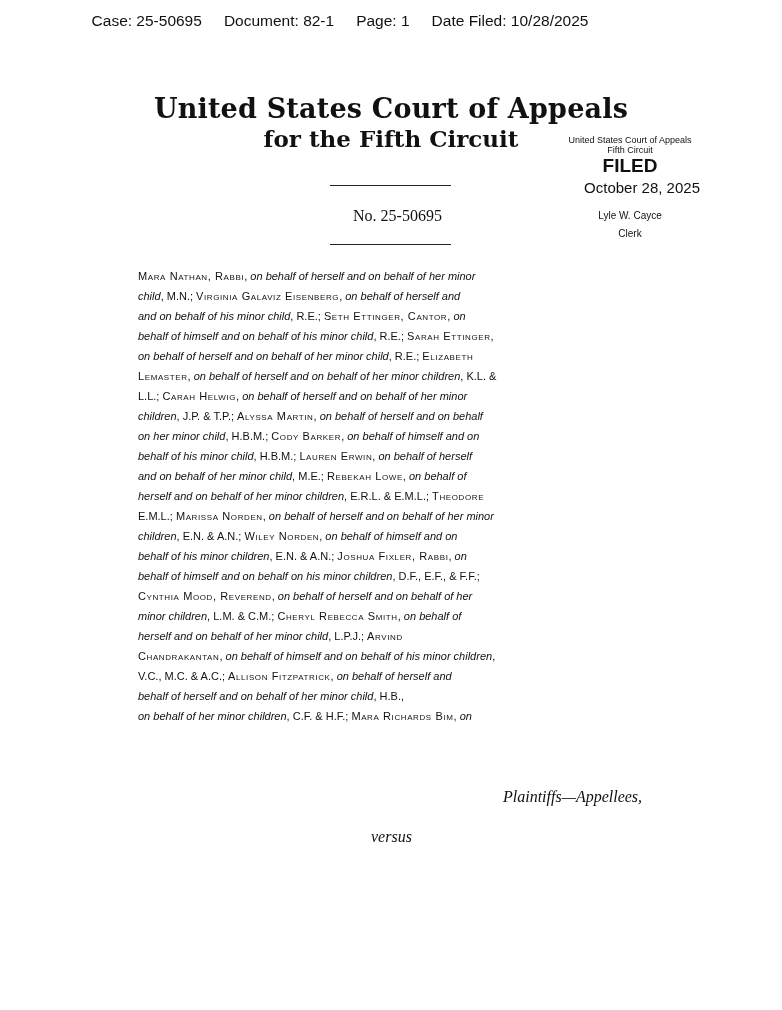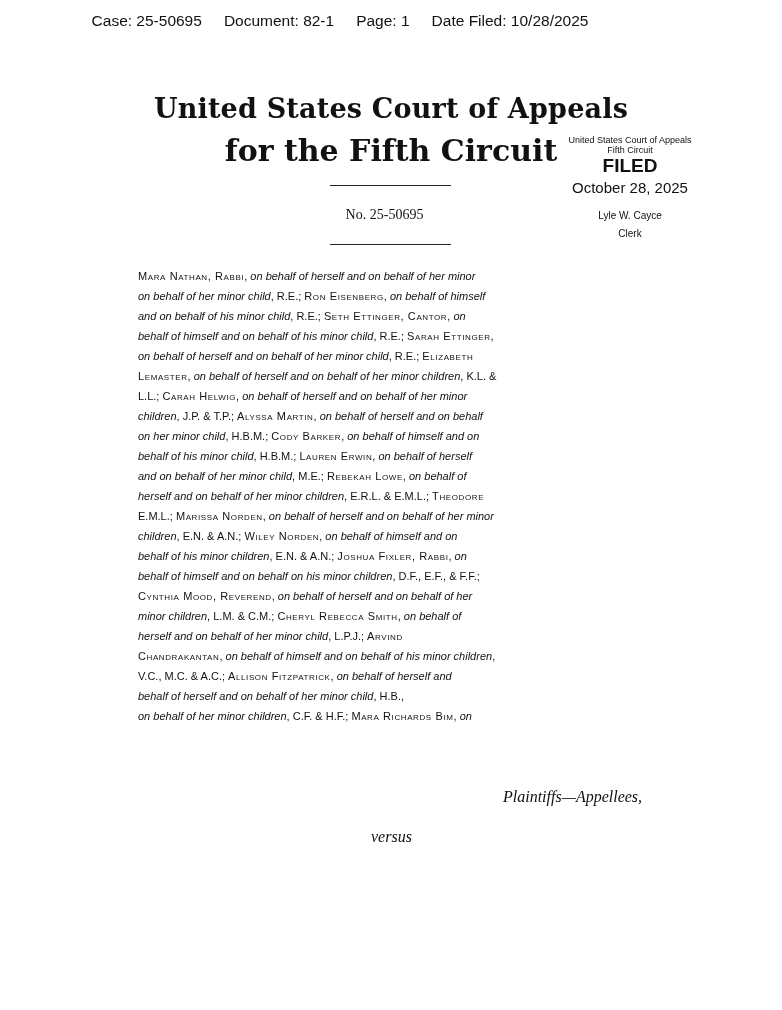--- a/index.html
+++ b/index.html
@@ -15,7 +15,7 @@
     font-family: "DejaVu Serif", serif; font-weight: bold; color: #111;
   }
   .court-title.l1 { top: 93px; font-size: 27px; letter-spacing: 0.2px; }
-  .court-title.l2 { top: 133px; font-size: 30px; }
+  .court-title.l2 { top: 125px; font-size: 23px; }
   .rule { position: absolute; left: 330px; width: 121px; height: 1px; background: #222; }
   .docket {
     position: absolute; top: 207px; left: 324px; width: 121px; text-align: center;

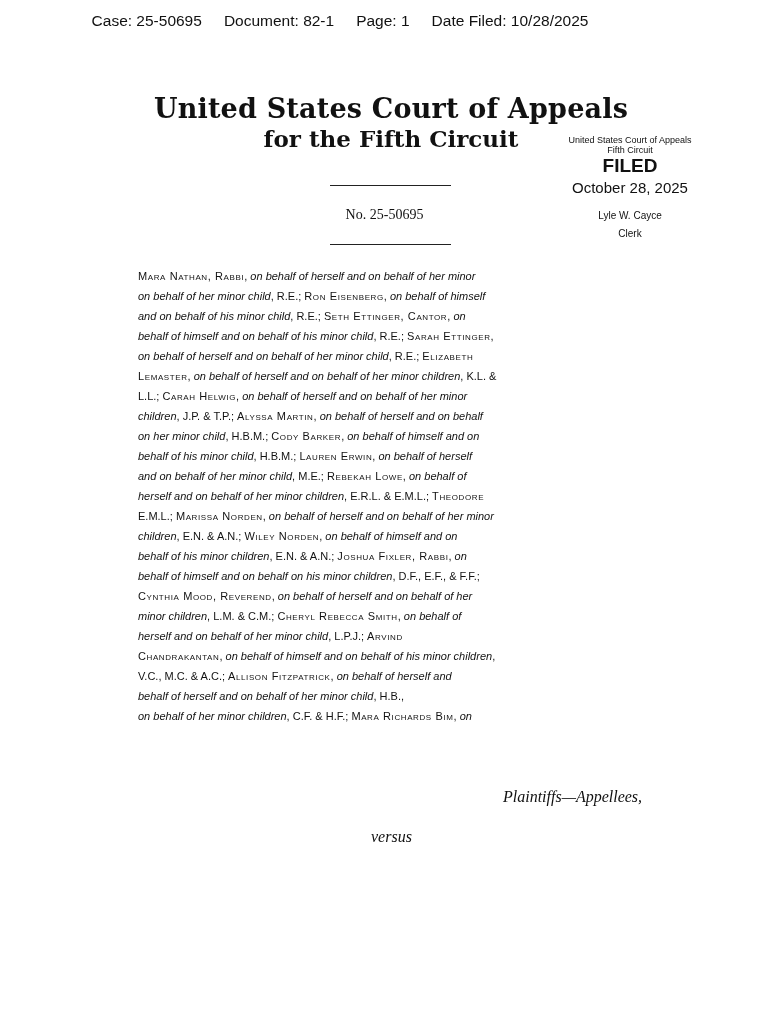--- a/index.html
+++ b/index.html
@@ -27,7 +27,7 @@
   }
   .stamp.s1 { top: 135px; font-size: 9px; line-height: 10px; }
   .stamp.s2 { top: 155px; font-size: 19px; font-weight: bold; }
-  .stamp.s3 { top: 179px; font-size: 15px; }
+  .stamp.s3 { top: 179px; font-size: 15px; text-align: right; }
   .stamp.s4 { top: 207px; font-size: 10px; line-height: 18px; }
   .caption {
     position: absolute; top: 266px; left: 138px; width: 520px;

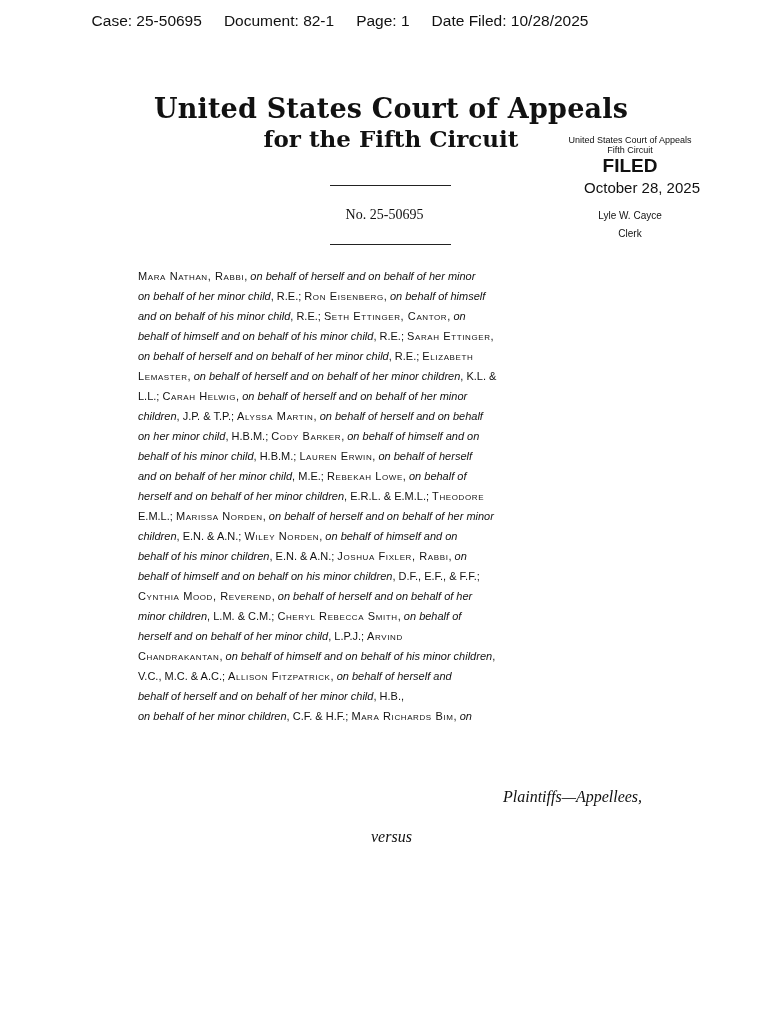--- a/index.html
+++ b/index.html
@@ -18,8 +18,8 @@
   .court-title.l2 { top: 125px; font-size: 23px; }
   .rule { position: absolute; left: 330px; width: 121px; height: 1px; background: #222; }
   .docket {
-    position: absolute; top: 207px; left: 324px; width: 121px; text-align: center;
-    font-family: "Liberation Serif", serif; font-size: 14px;
+    position: absolute; top: 207px; left: 337px; width: 121px; text-align: center;
+    font-family: "Liberation Serif", serif; font-size: 16px;
   }
   .stamp {
     position: absolute; left: 560px; width: 140px; text-align: center;

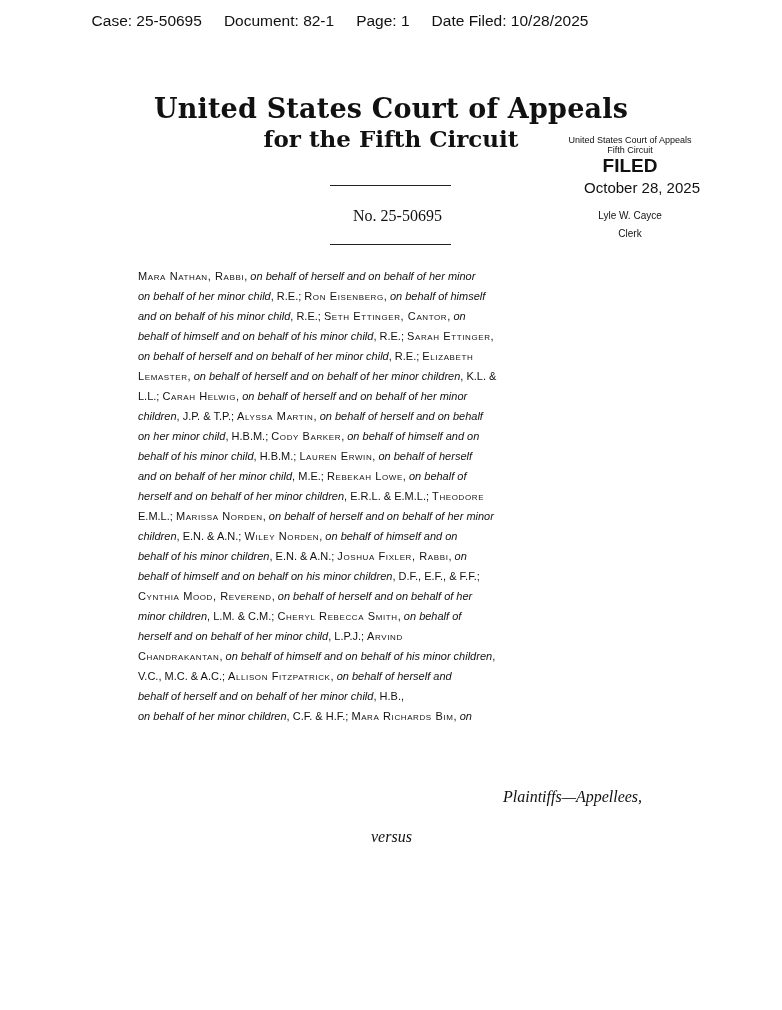--- a/index.html
+++ b/index.html
@@ -70,6 +70,7 @@
 
 <div class="caption" id="caption">
     <span class="ln"><span class="sc">Mara Nathan, Rabbi</span><span>, </span><span class="it">on behalf of herself and on behalf of her minor</span></span>
+    <span class="ln"><span class="it">child</span><span>, M.N.; </span><span class="sc">Virginia Galaviz Eisenberg</span><span>, </span><span class="it">on behalf of herself and</span></span>
     <span class="ln"><span class="it">on behalf of her minor child</span><span>, R.E.; </span><span class="sc">Ron Eisenberg</span><span>, </span><span class="it">on behalf of himself</span></span>
     <span class="ln"><span class="it">and on behalf of his minor child</span><span>, R.E.; </span><span class="sc">Seth Ettinger, Cantor</span><span>, </span><span class="it">on</span></span>
     <span class="ln"><span class="it">behalf of himself and on behalf of his minor child</span><span>, R.E.; </span><span class="sc">Sarah Ettinger</span><span>,</span></span>

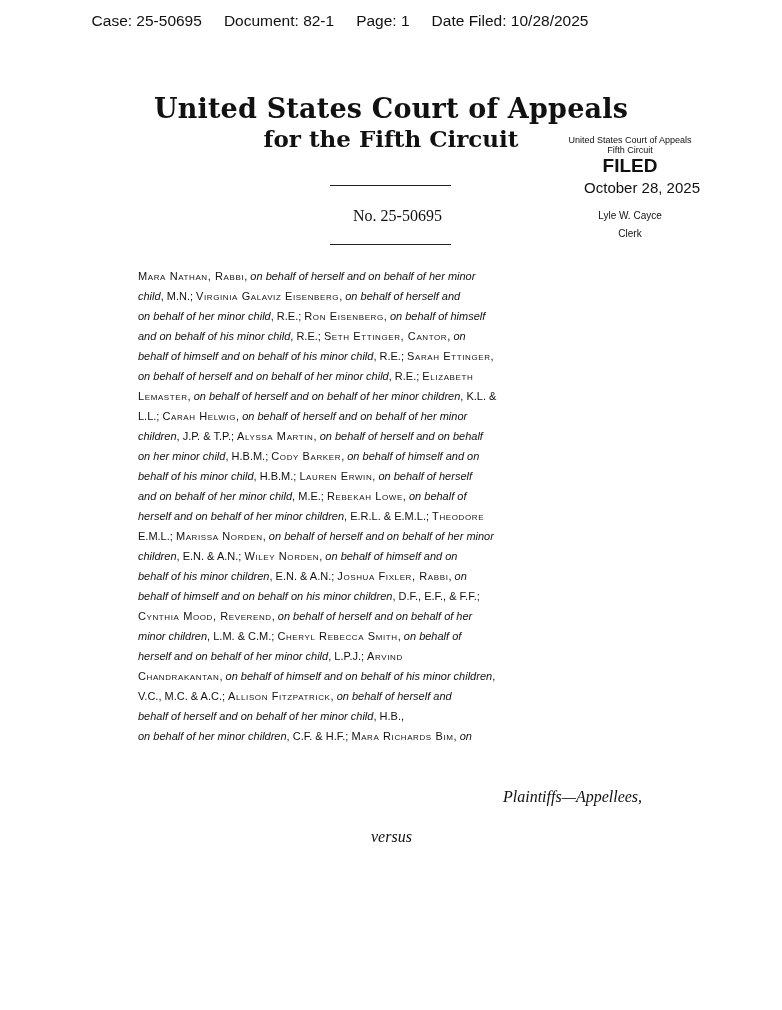--- a/index.html
+++ b/index.html
@@ -71,7 +71,6 @@
 <div class="caption" id="caption">
     <span class="ln"><span class="sc">Mara Nathan, Rabbi</span><span>, </span><span class="it">on behalf of herself and on behalf of her minor</span></span>
     <span class="ln"><span class="it">child</span><span>, M.N.; </span><span class="sc">Virginia Galaviz Eisenberg</span><span>, </span><span class="it">on behalf of herself and</span></span>
-    <span class="ln"><span class="it">on behalf of her minor child</span><span>, R.E.; </span><span class="sc">Ron Eisenberg</span><span>, </span><span class="it">on behalf of himself</span></span>
     <span class="ln"><span class="it">and on behalf of his minor child</span><span>, R.E.; </span><span class="sc">Seth Ettinger, Cantor</span><span>, </span><span class="it">on</span></span>
     <span class="ln"><span class="it">behalf of himself and on behalf of his minor child</span><span>, R.E.; </span><span class="sc">Sarah Ettinger</span><span>,</span></span>
     <span class="ln"><span class="it">on behalf of herself and on behalf of her minor child</span><span>, R.E.; </span><span class="sc">Elizabeth</span></span>

